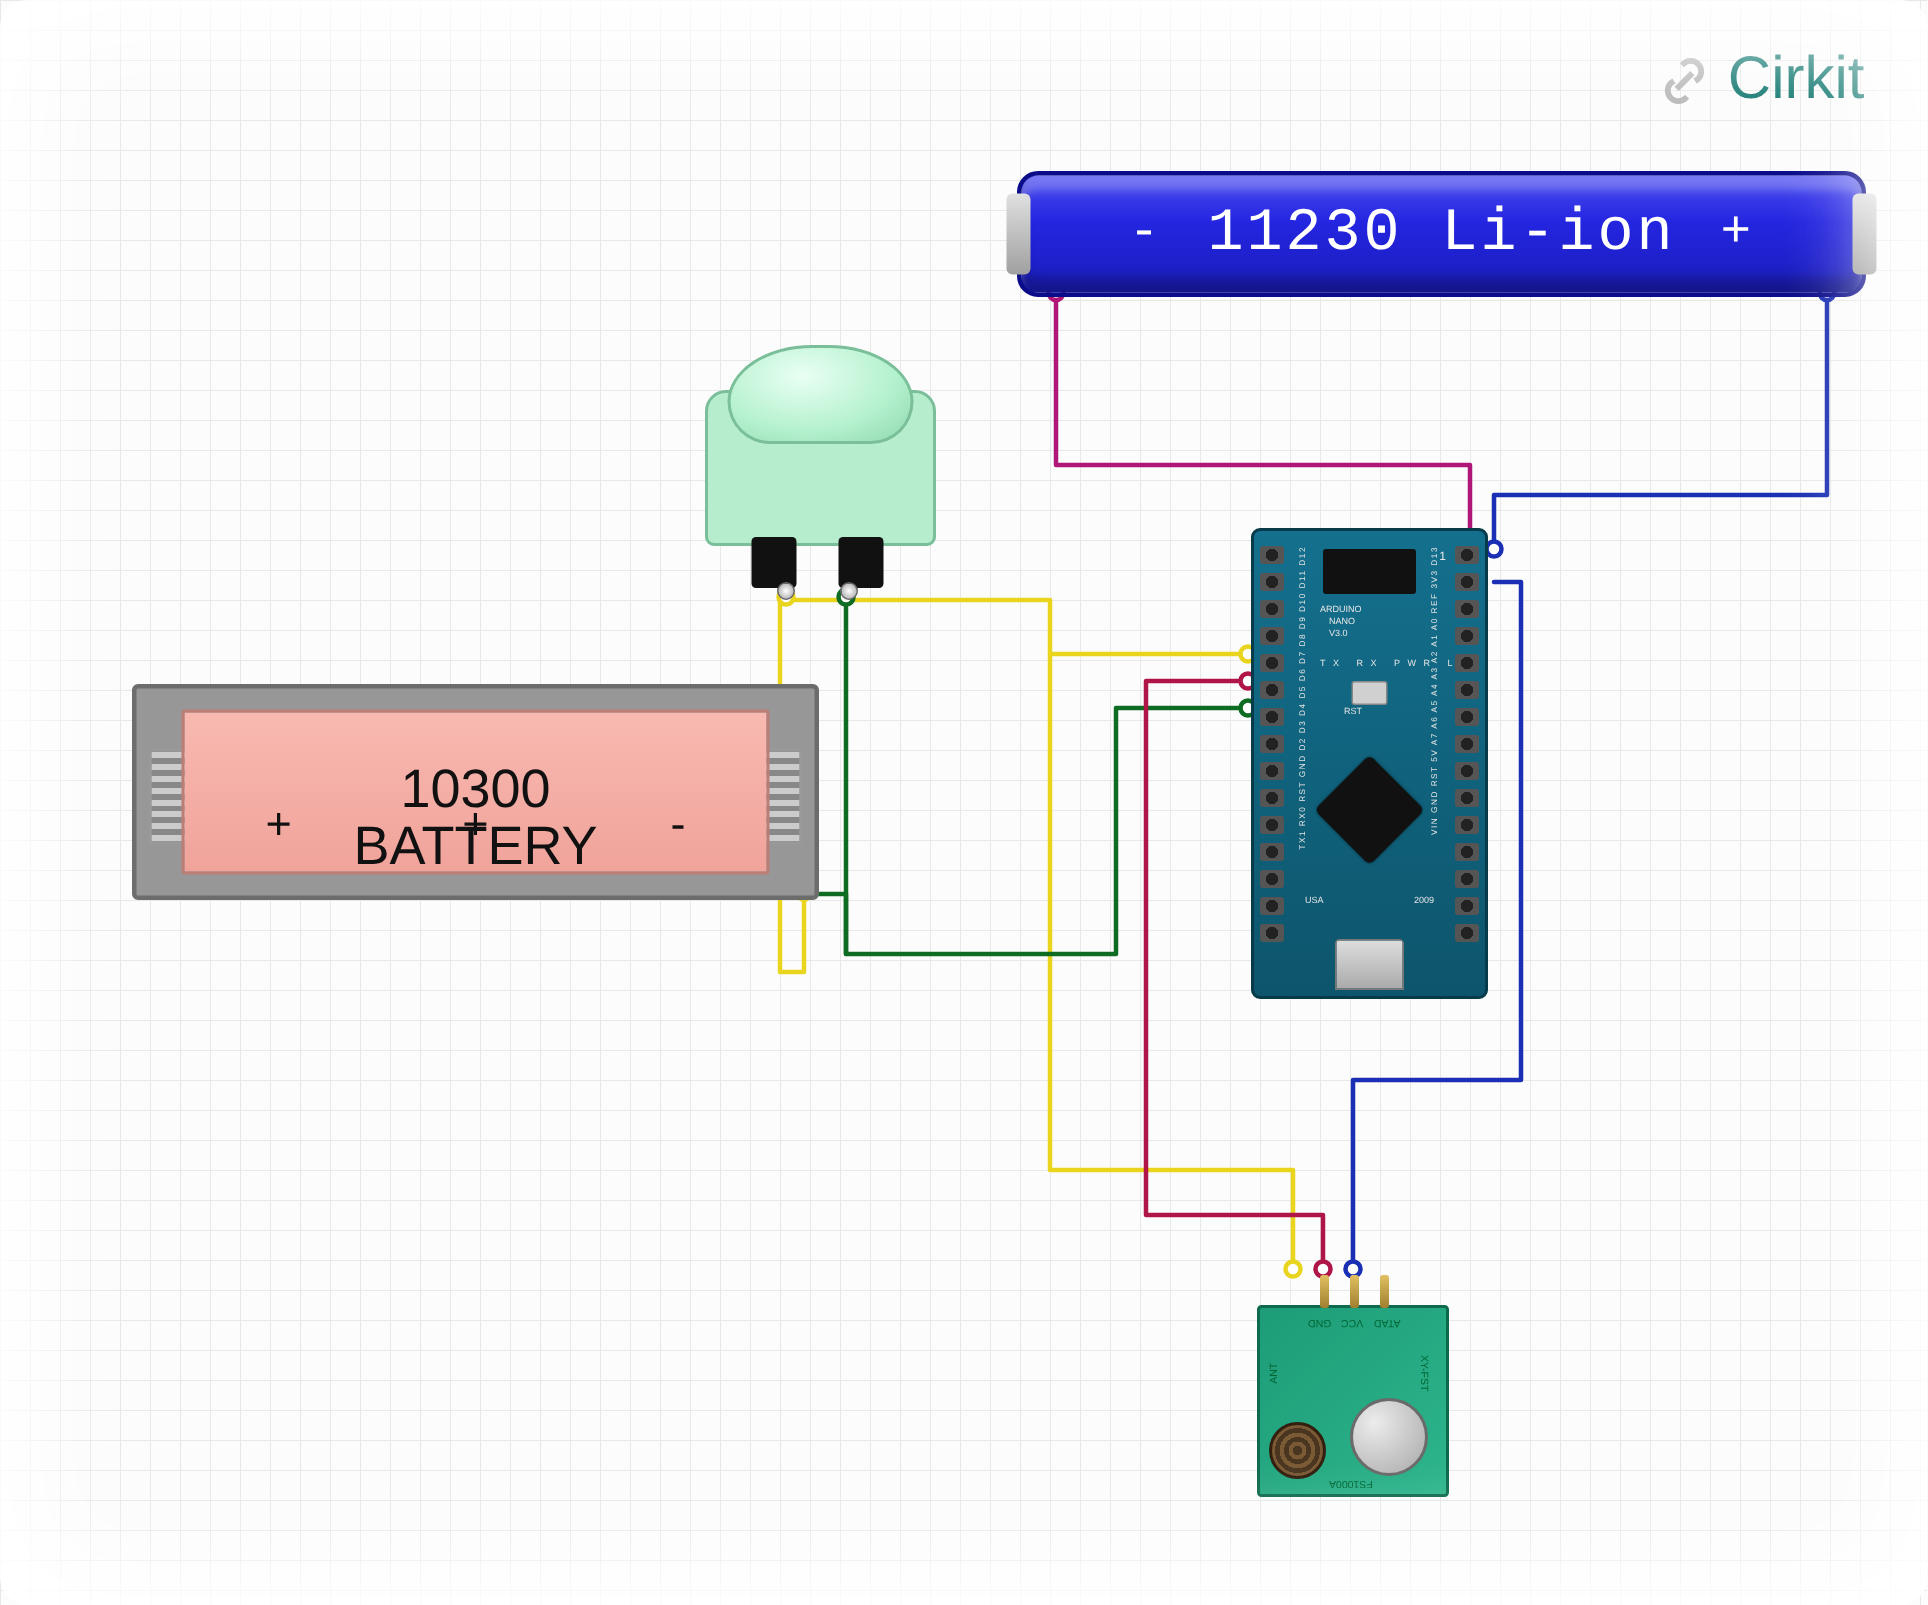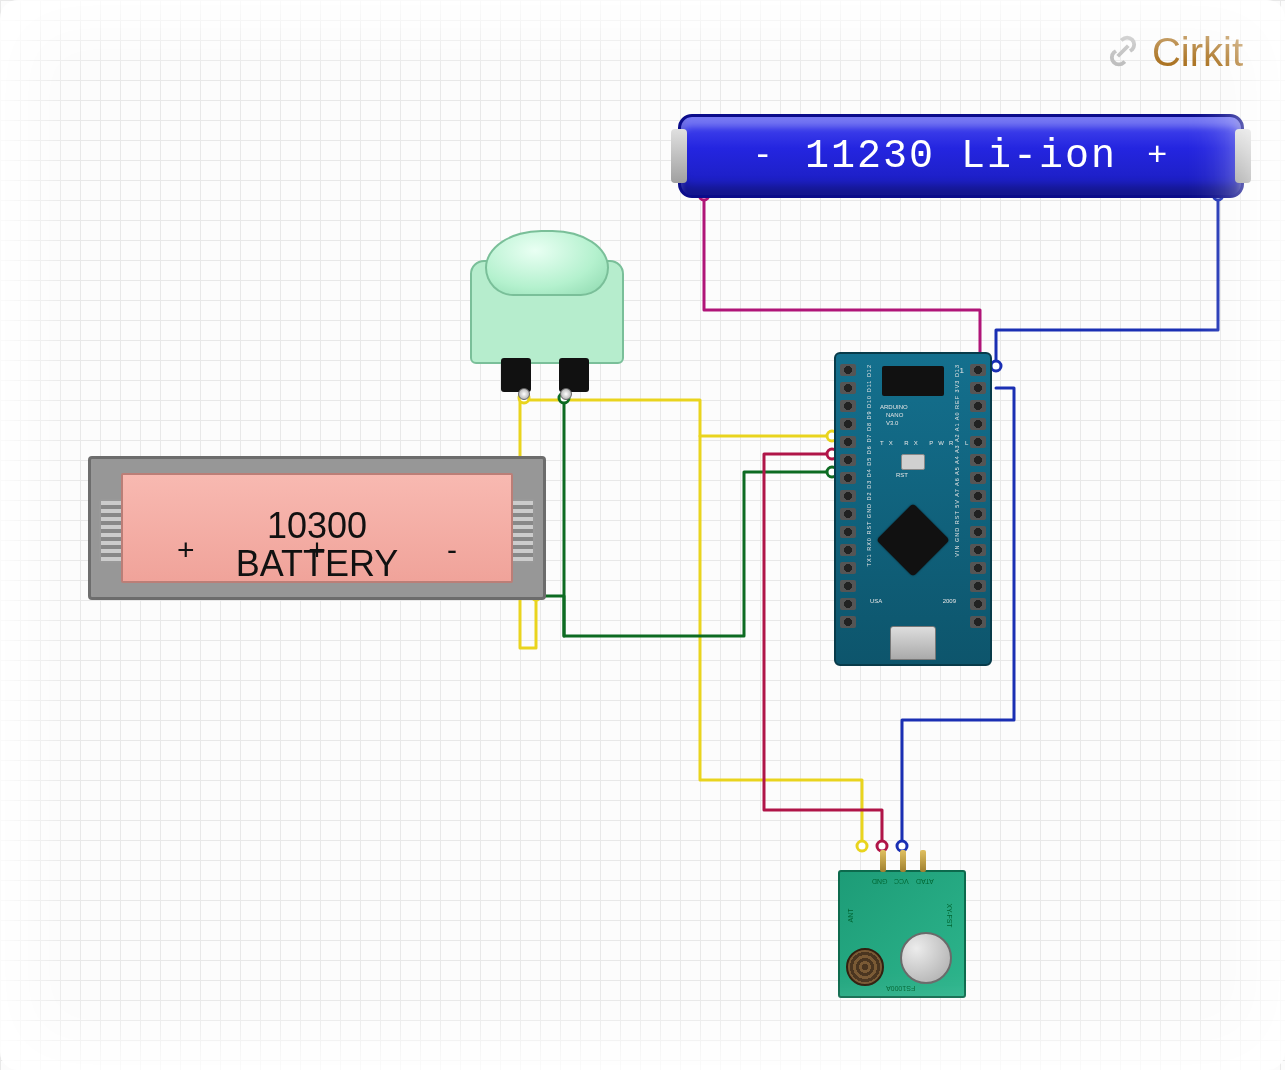--- a/index.html
+++ b/index.html
@@ -40,10 +40,10 @@
     top: 30px;
     right: 42px;
     font-size: 40px;
-    color: #a16207;
+    color: #0f766e;
     font-weight: 400;
     display: flex;
-    align-items: flex-start;
+    align-items: flex-end;
     gap: 8px;
     font-family: "Segoe UI", Arial, sans-serif;
   }

